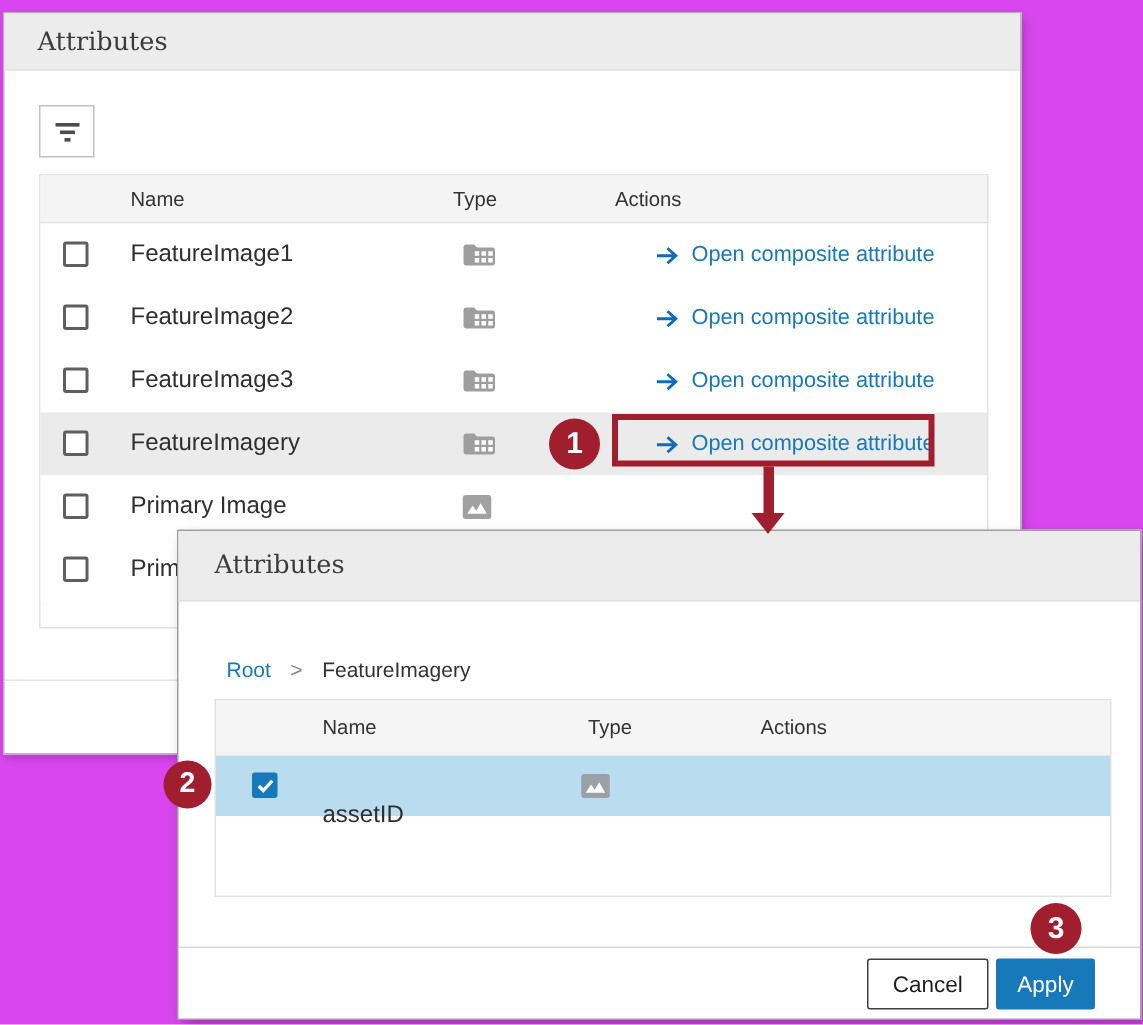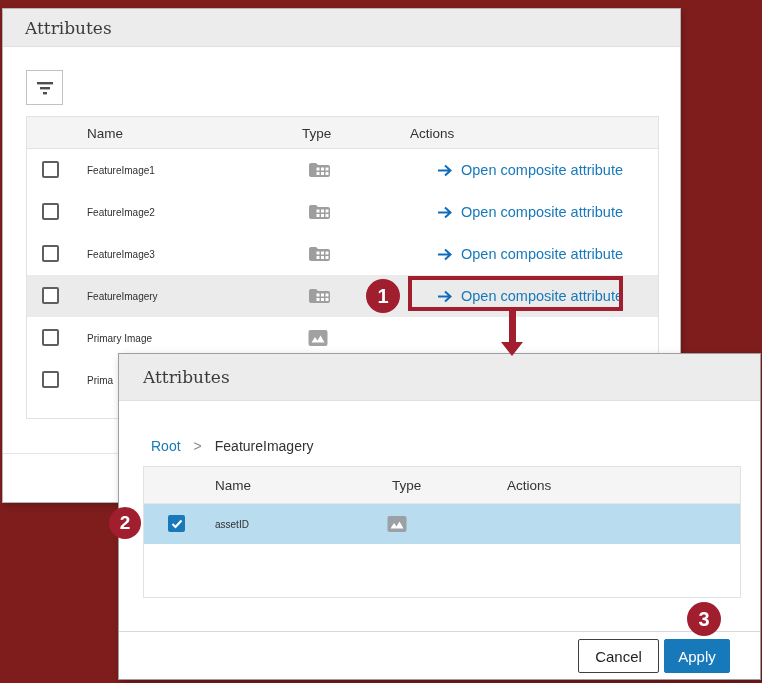--- a/index.html
+++ b/index.html
@@ -13,7 +13,7 @@
   }
   *{margin:0;padding:0;box-sizing:border-box;}
   body{background:#fff;font-family:"Liberation Sans",sans-serif;}
-  .stage{position:relative;width:762px;height:683px;background:#7f1d1d;overflow:hidden;text-decoration:underline;}
+  .stage{position:relative;width:762px;height:683px;background:#d946ef;overflow:hidden;text-decoration:underline;}
 
   
   .panel{background:#fff;border:1px solid #b5b5b5;}

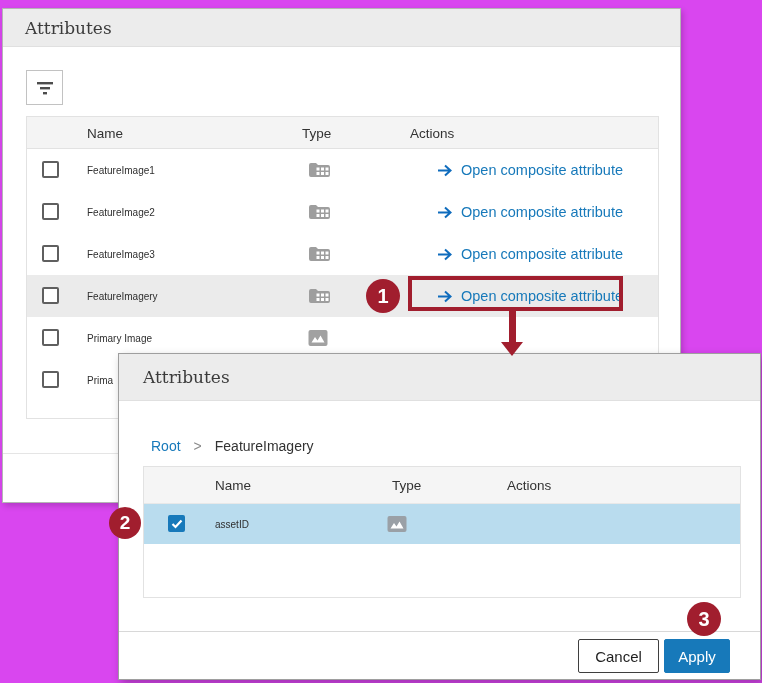--- a/index.html
+++ b/index.html
@@ -39,7 +39,7 @@
     border-radius:2px;background:#fff;cursor:pointer;}
   .cb.checked{background:var(--accent-blue);border-color:var(--accent-blue);
     display:flex;align-items:center;justify-content:center;}
-  .rname{position:absolute;left:60px;top:50%;transform:translateY(-50%);font-size:10px;color:#2f2f2f;white-space:nowrap;}
+  .rname{position:absolute;left:60px;top:50%;transform:translateY(-50%);font-size:16px;color:#2f2f2f;white-space:nowrap;}
   .ticon{position:absolute;left:281px;top:50%;transform:translateY(-50%);line-height:0;}
   .action{position:absolute;left:410px;top:50%;transform:translateY(-50%);
     display:flex;align-items:center;gap:8px;font-size:14.5px;color:var(--link-blue);

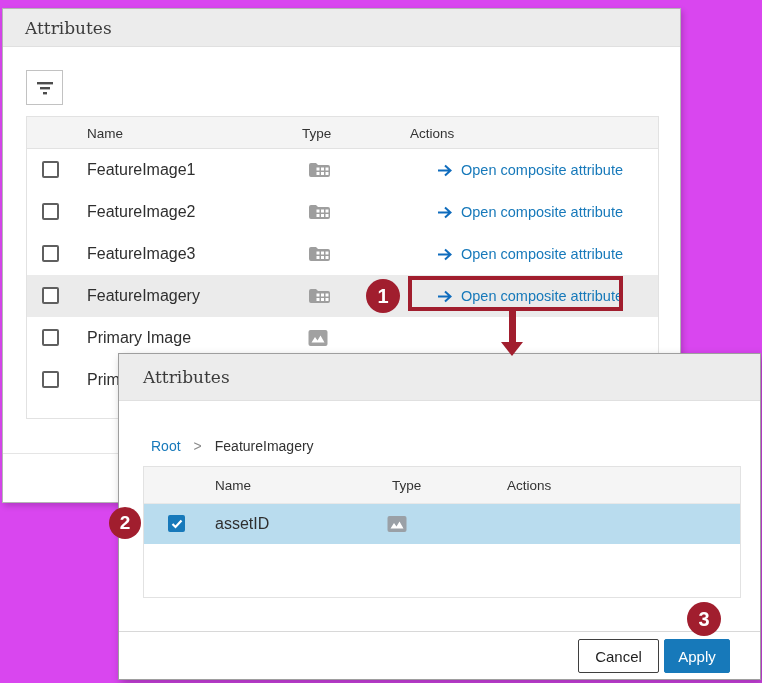--- a/index.html
+++ b/index.html
@@ -60,7 +60,7 @@
   .d-name{left:71px;} .d-type{left:248px;} .d-actions{left:363px;}
   .drow{position:relative;height:40px;background:var(--selected-row-blue);}
   .drow .cb{left:24px;top:11px;}
-  .drow .rname{left:71px;}
+  .drow .rname{left:71px;margin-top:20px;}
   .drow .ticon{left:243px;}
 
   .dialog-divider{position:absolute;left:0;top:277px;width:100%;border-top:1px solid #d8d8d8;}

